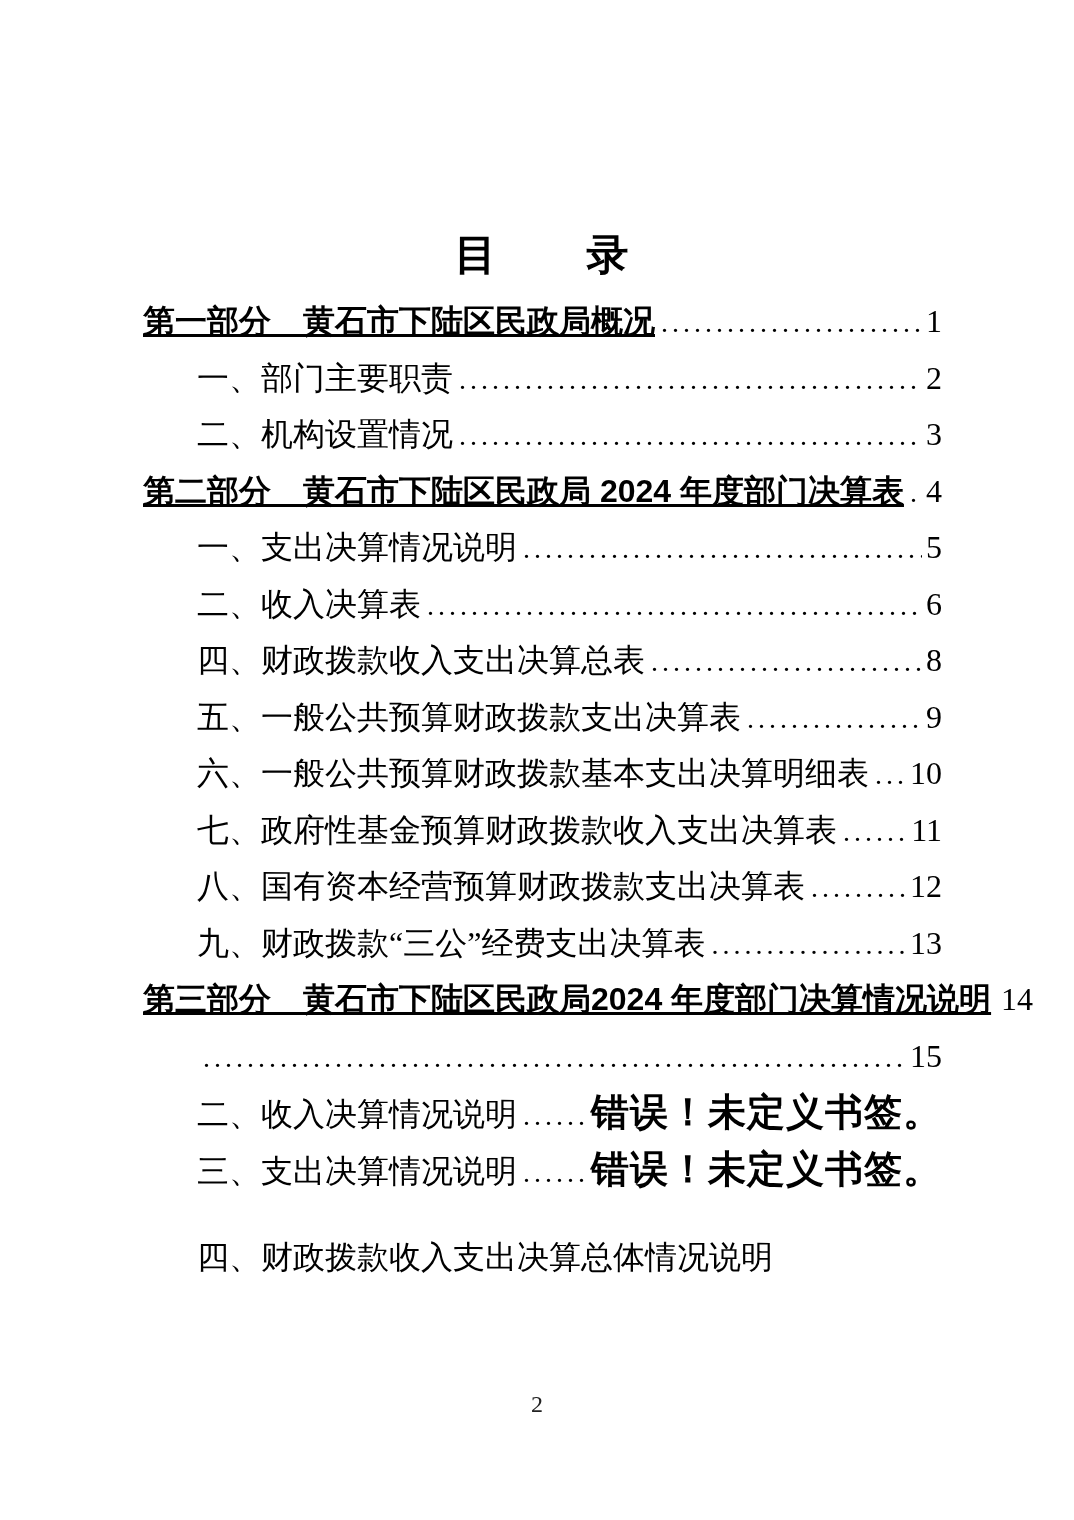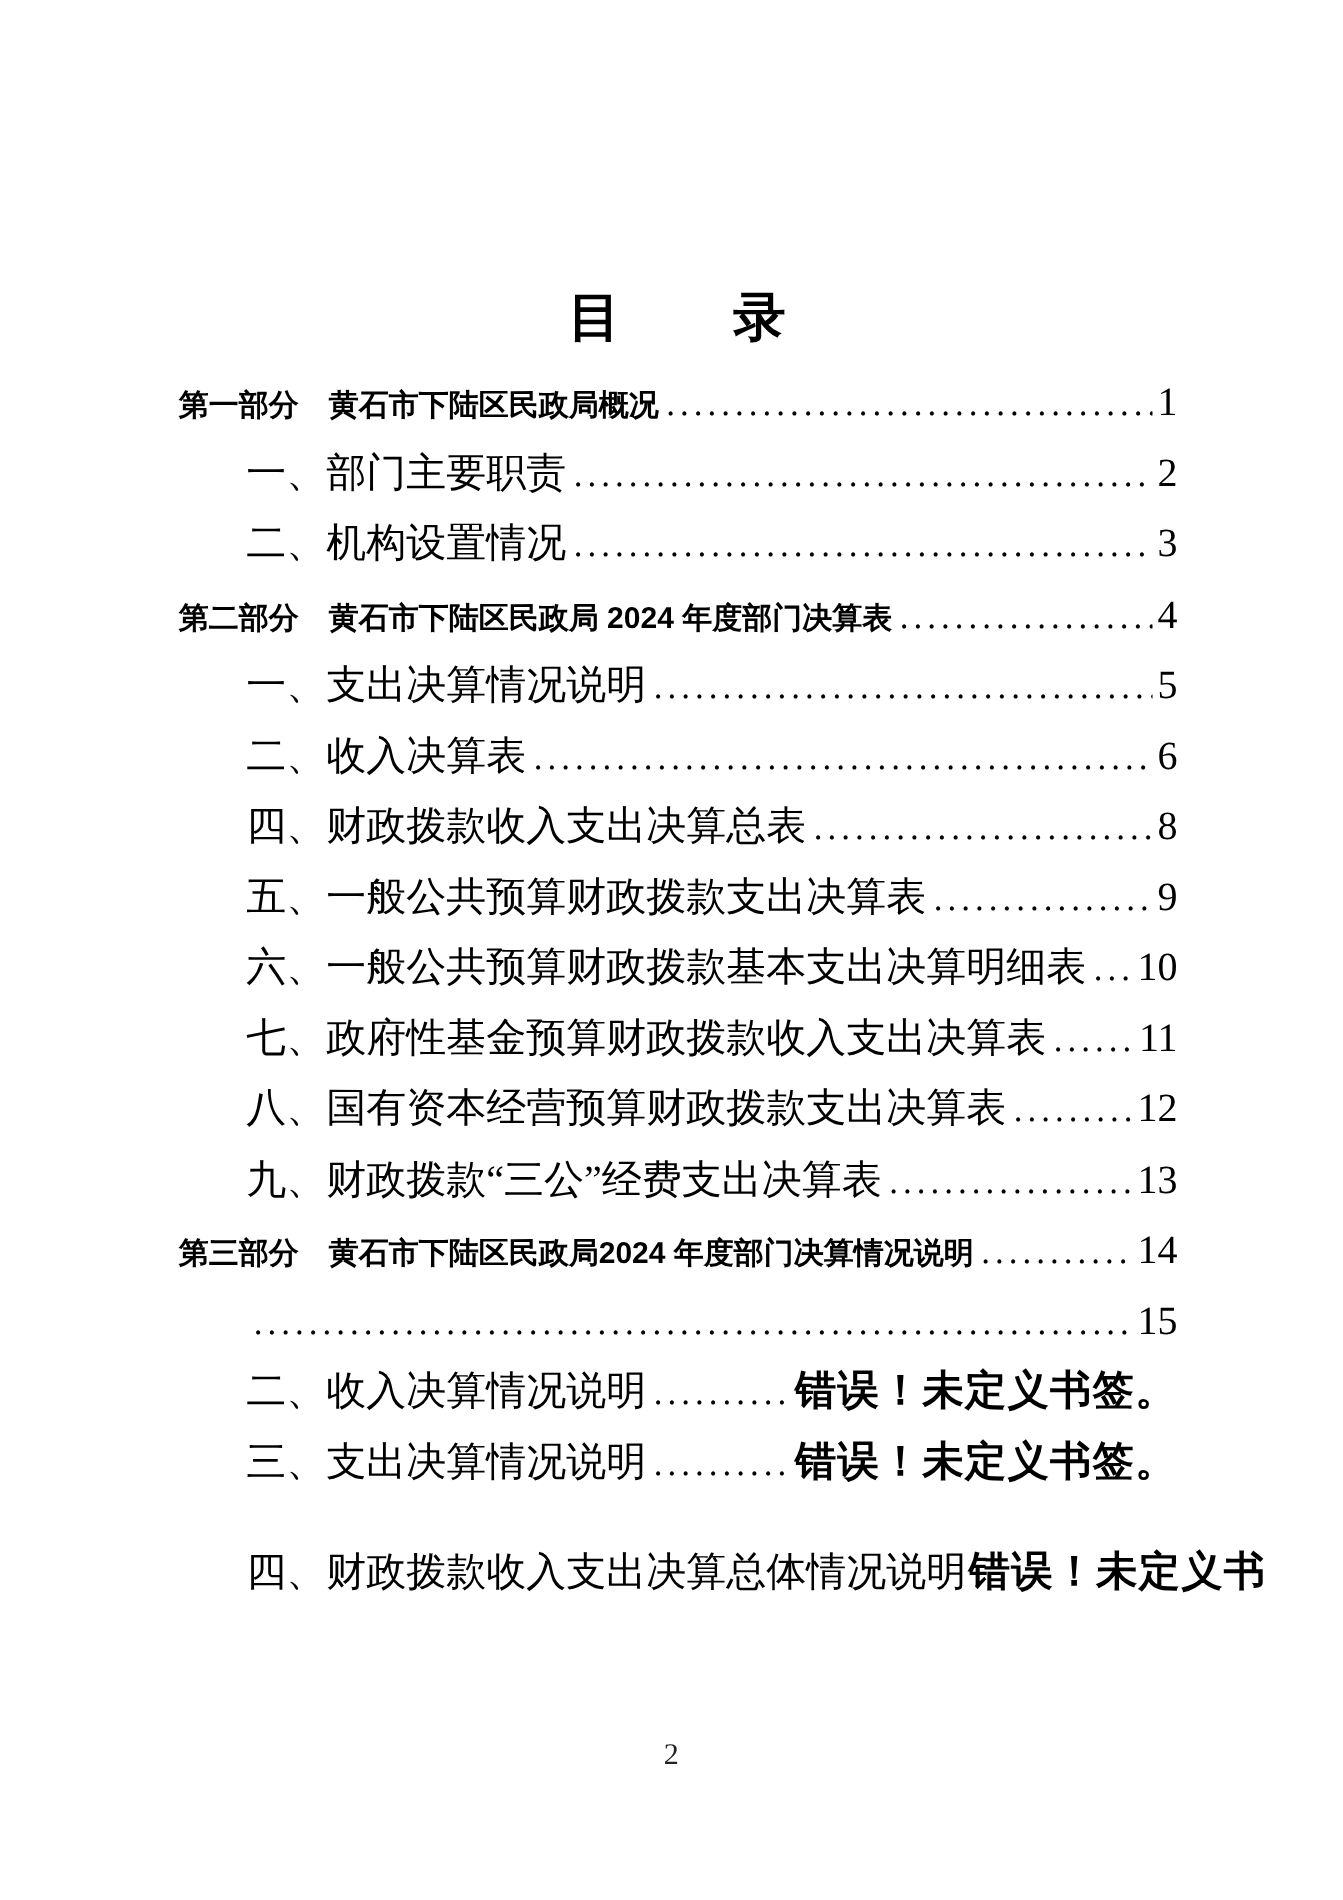--- a/index.html
+++ b/index.html
@@ -54,7 +54,8 @@
   .toc-row.section .toc-label {
     font-family: "Liberation Sans", sans-serif;
     font-weight: 700;
-    font-size: 24px;
+    font-size: 32px;
+    text-decoration: underline;
   }
 
   .toc-dots {

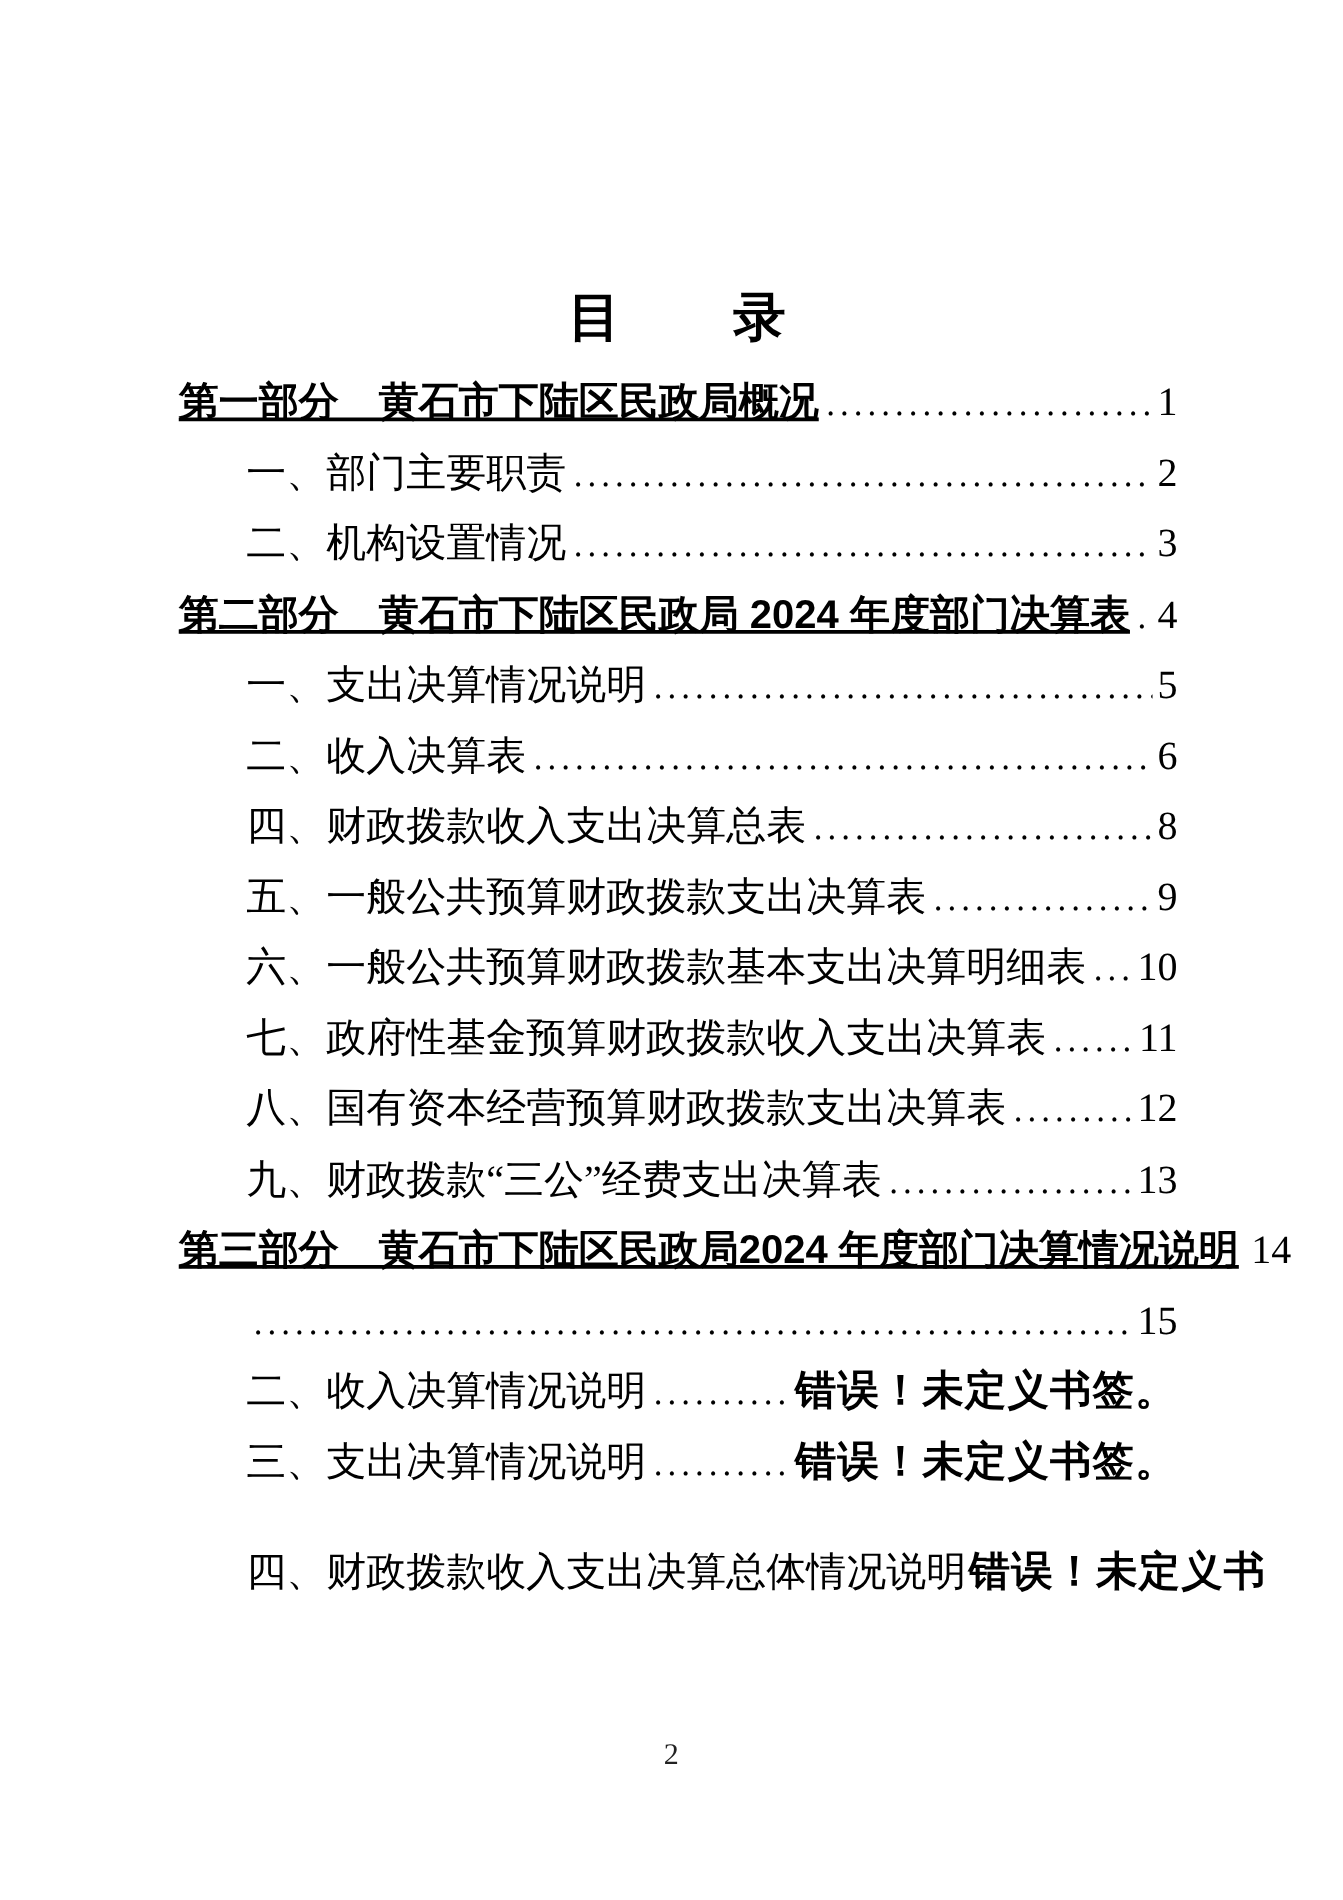--- a/index.html
+++ b/index.html
@@ -82,7 +82,7 @@
   .toc-page.error {
     font-family: "Liberation Sans", sans-serif;
     font-weight: 700;
-    font-size: 33px;
+    font-size: 38px;
     letter-spacing: 1px;
   }
 

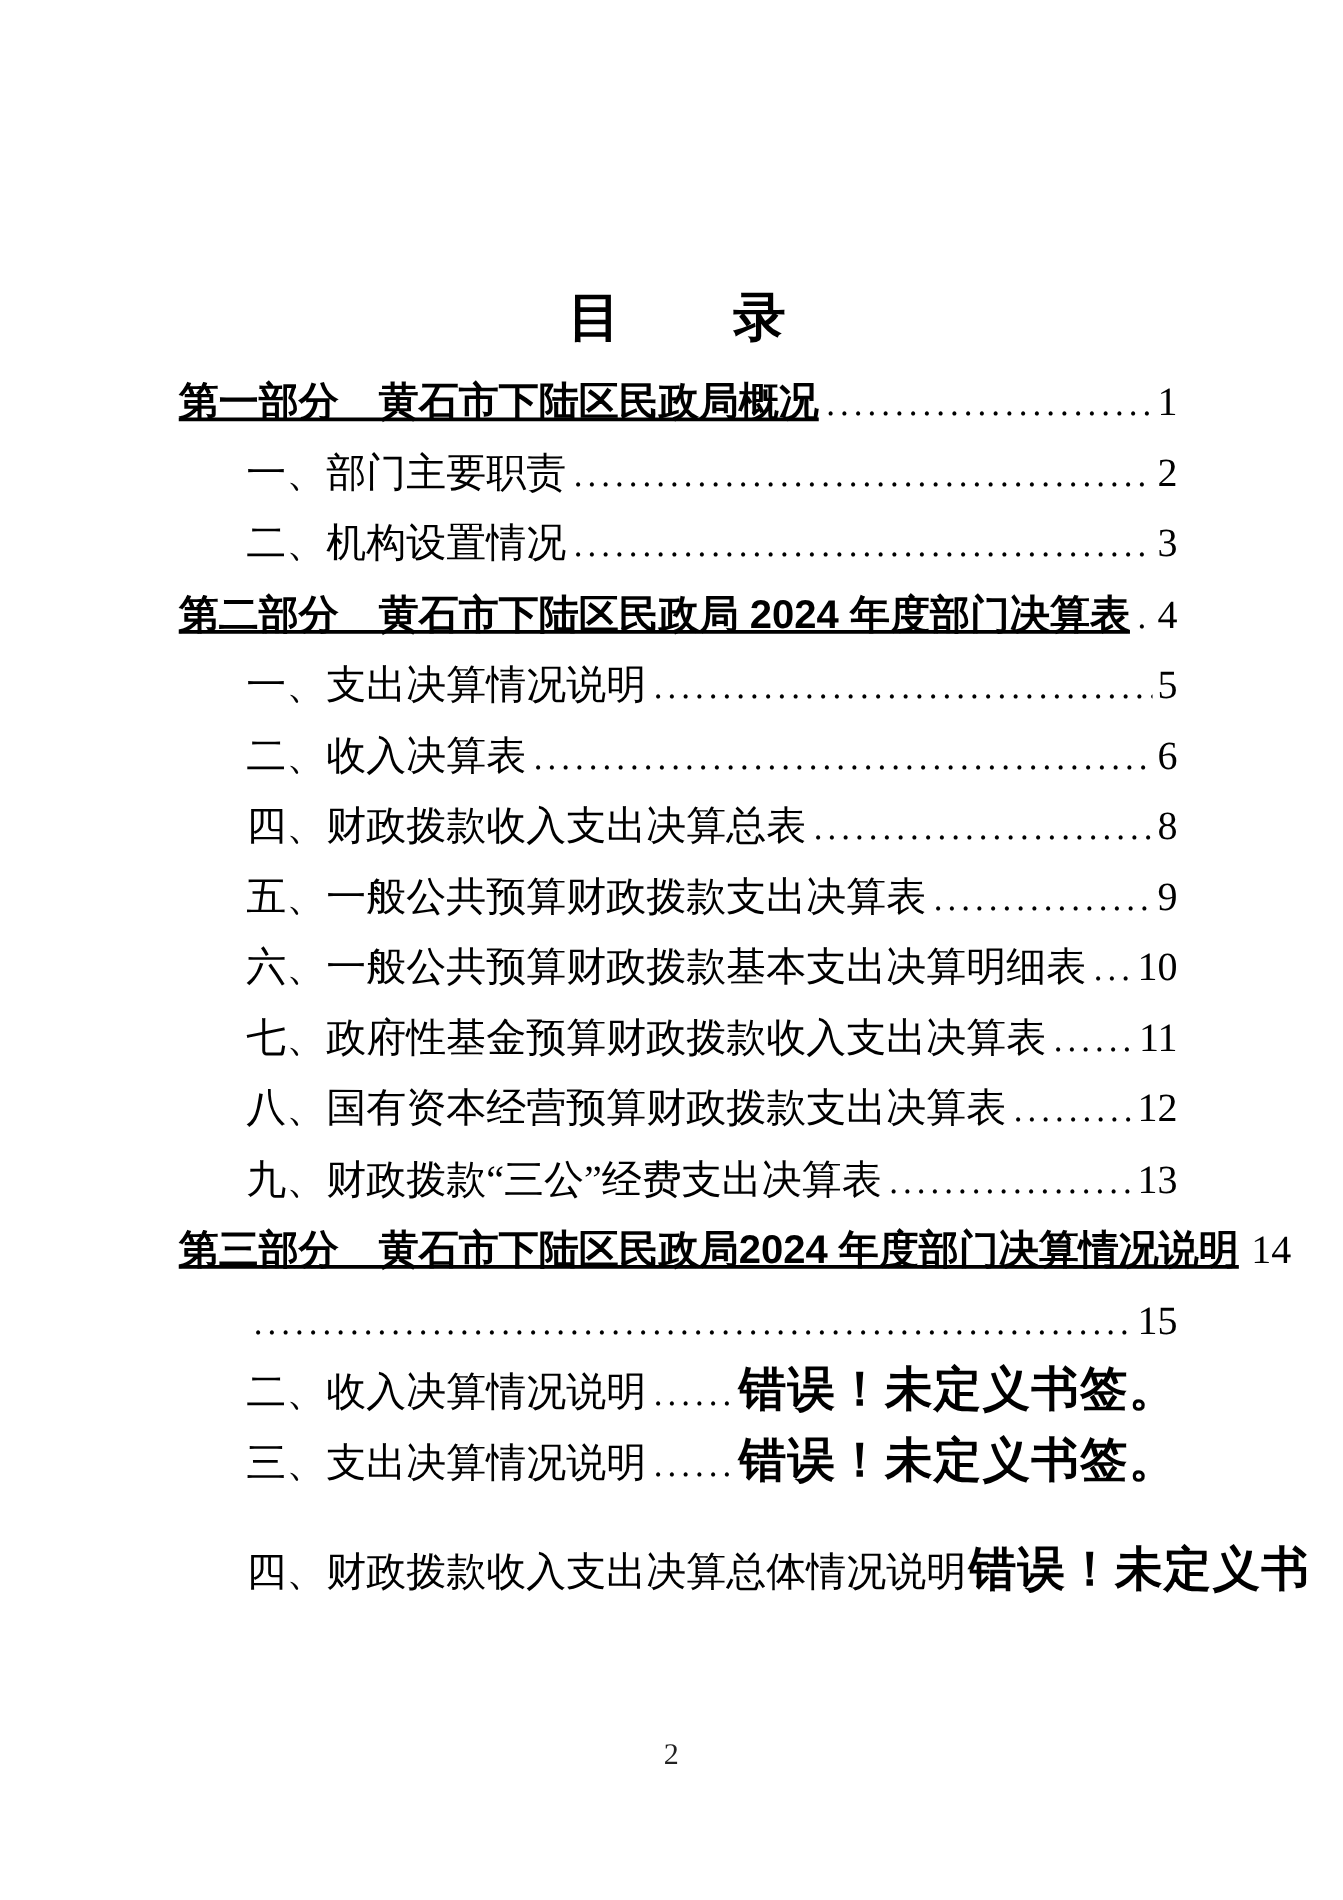--- a/index.html
+++ b/index.html
@@ -207,7 +207,6 @@
 
     <div class="toc-row item no-dots">
       <span class="toc-label">四、财政拨款收入支出决算总体情况说明</span>
-      <span class="toc-page error">错误！未定义书</span>
     </div>
 
   </nav>

